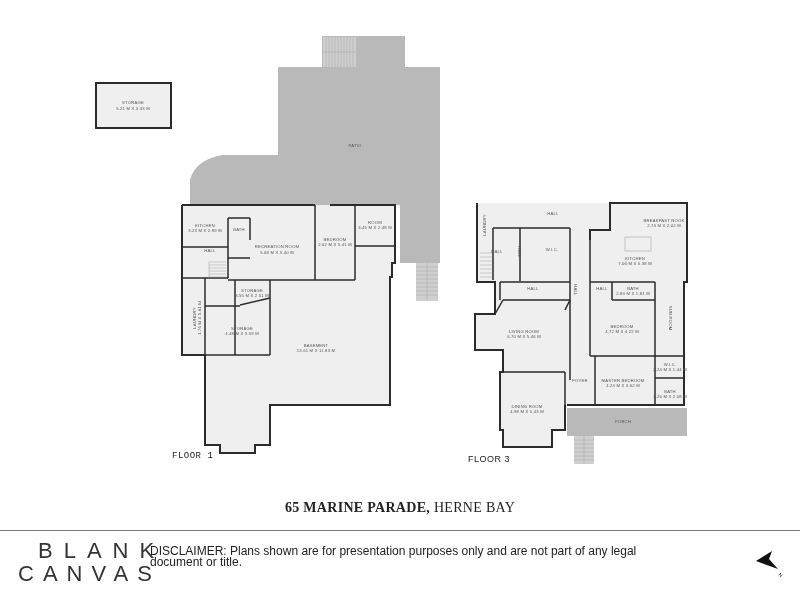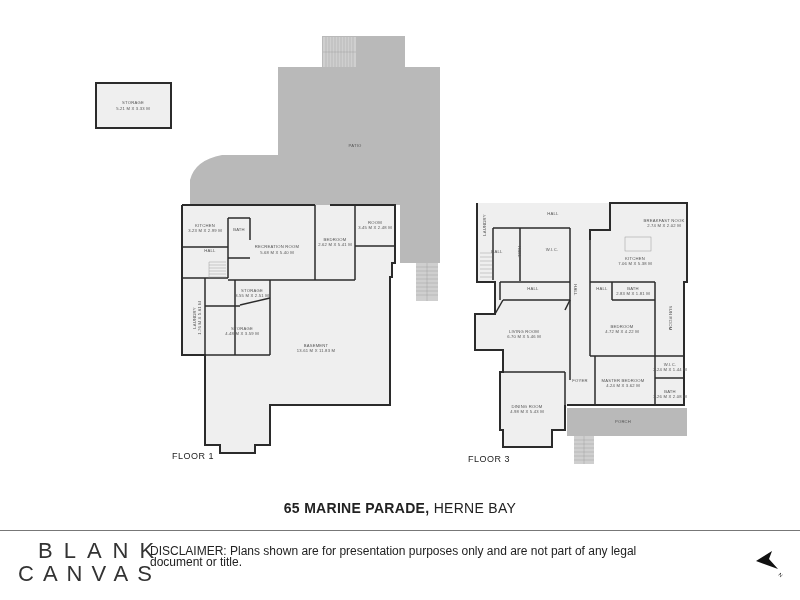--- a/index.html
+++ b/index.html
@@ -206,7 +206,7 @@
   </g>
 </svg>
 
-<div class="floor-label" style="left:172px; top:451px;">FLOOR 1</div>
+<div class="floor-label" style="left:172px; top:451px;font-family:Liberation Mono, monospace;">FLOOR 1</div>
 <div class="floor-label" style="left:468px; top:454px;">FLOOR 3</div>
 
 <div class="address">

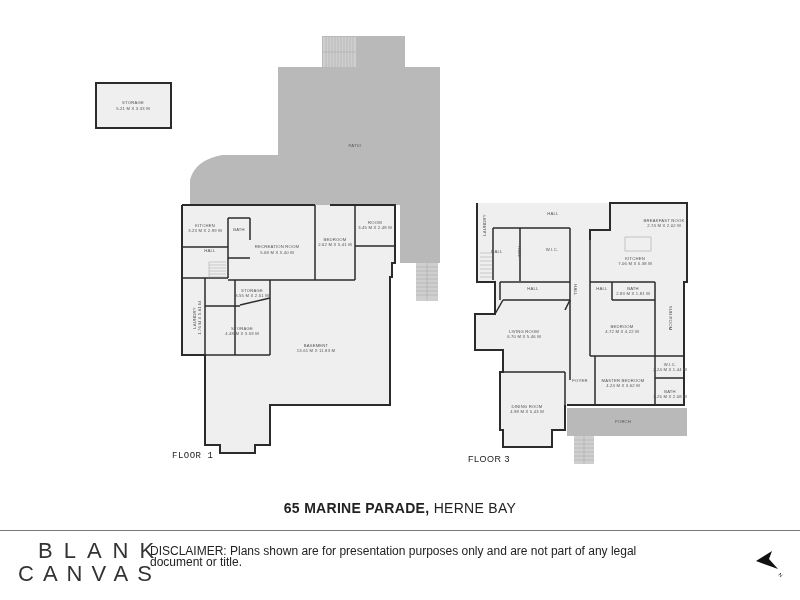--- a/index.html
+++ b/index.html
@@ -7,7 +7,7 @@
   #plan { position:absolute; left:0; top:0; width:800px; height:500px; }
   .room-label { font-family:"Liberation Sans", sans-serif; font-size:4.2px; fill:#555; text-anchor:middle; letter-spacing:0.2px; }
   .floor-label { position:absolute; font-family:"Liberation Sans", sans-serif; font-size:9px; color:#222; letter-spacing:0.5px; }
-  .address { position:absolute; top:500px; left:0; width:800px; text-align:center; font-family:Liberation Sans, sans-serif; font-size:14px; color:#222; letter-spacing:0.3px; }
+  .address { position:absolute; top:500px; left:0; width:800px; text-align:center; font-family:Liberation Serif, serif; font-size:14px; color:#222; letter-spacing:0.3px; }
   .address .street { font-weight:bold; }
   .divider { position:absolute; left:0; top:530px; width:800px; height:1px; background:#777; }
   .logo { position:absolute; left:18px; top:540px; width:120px; font-family:"Liberation Sans", sans-serif; color:#333; }

